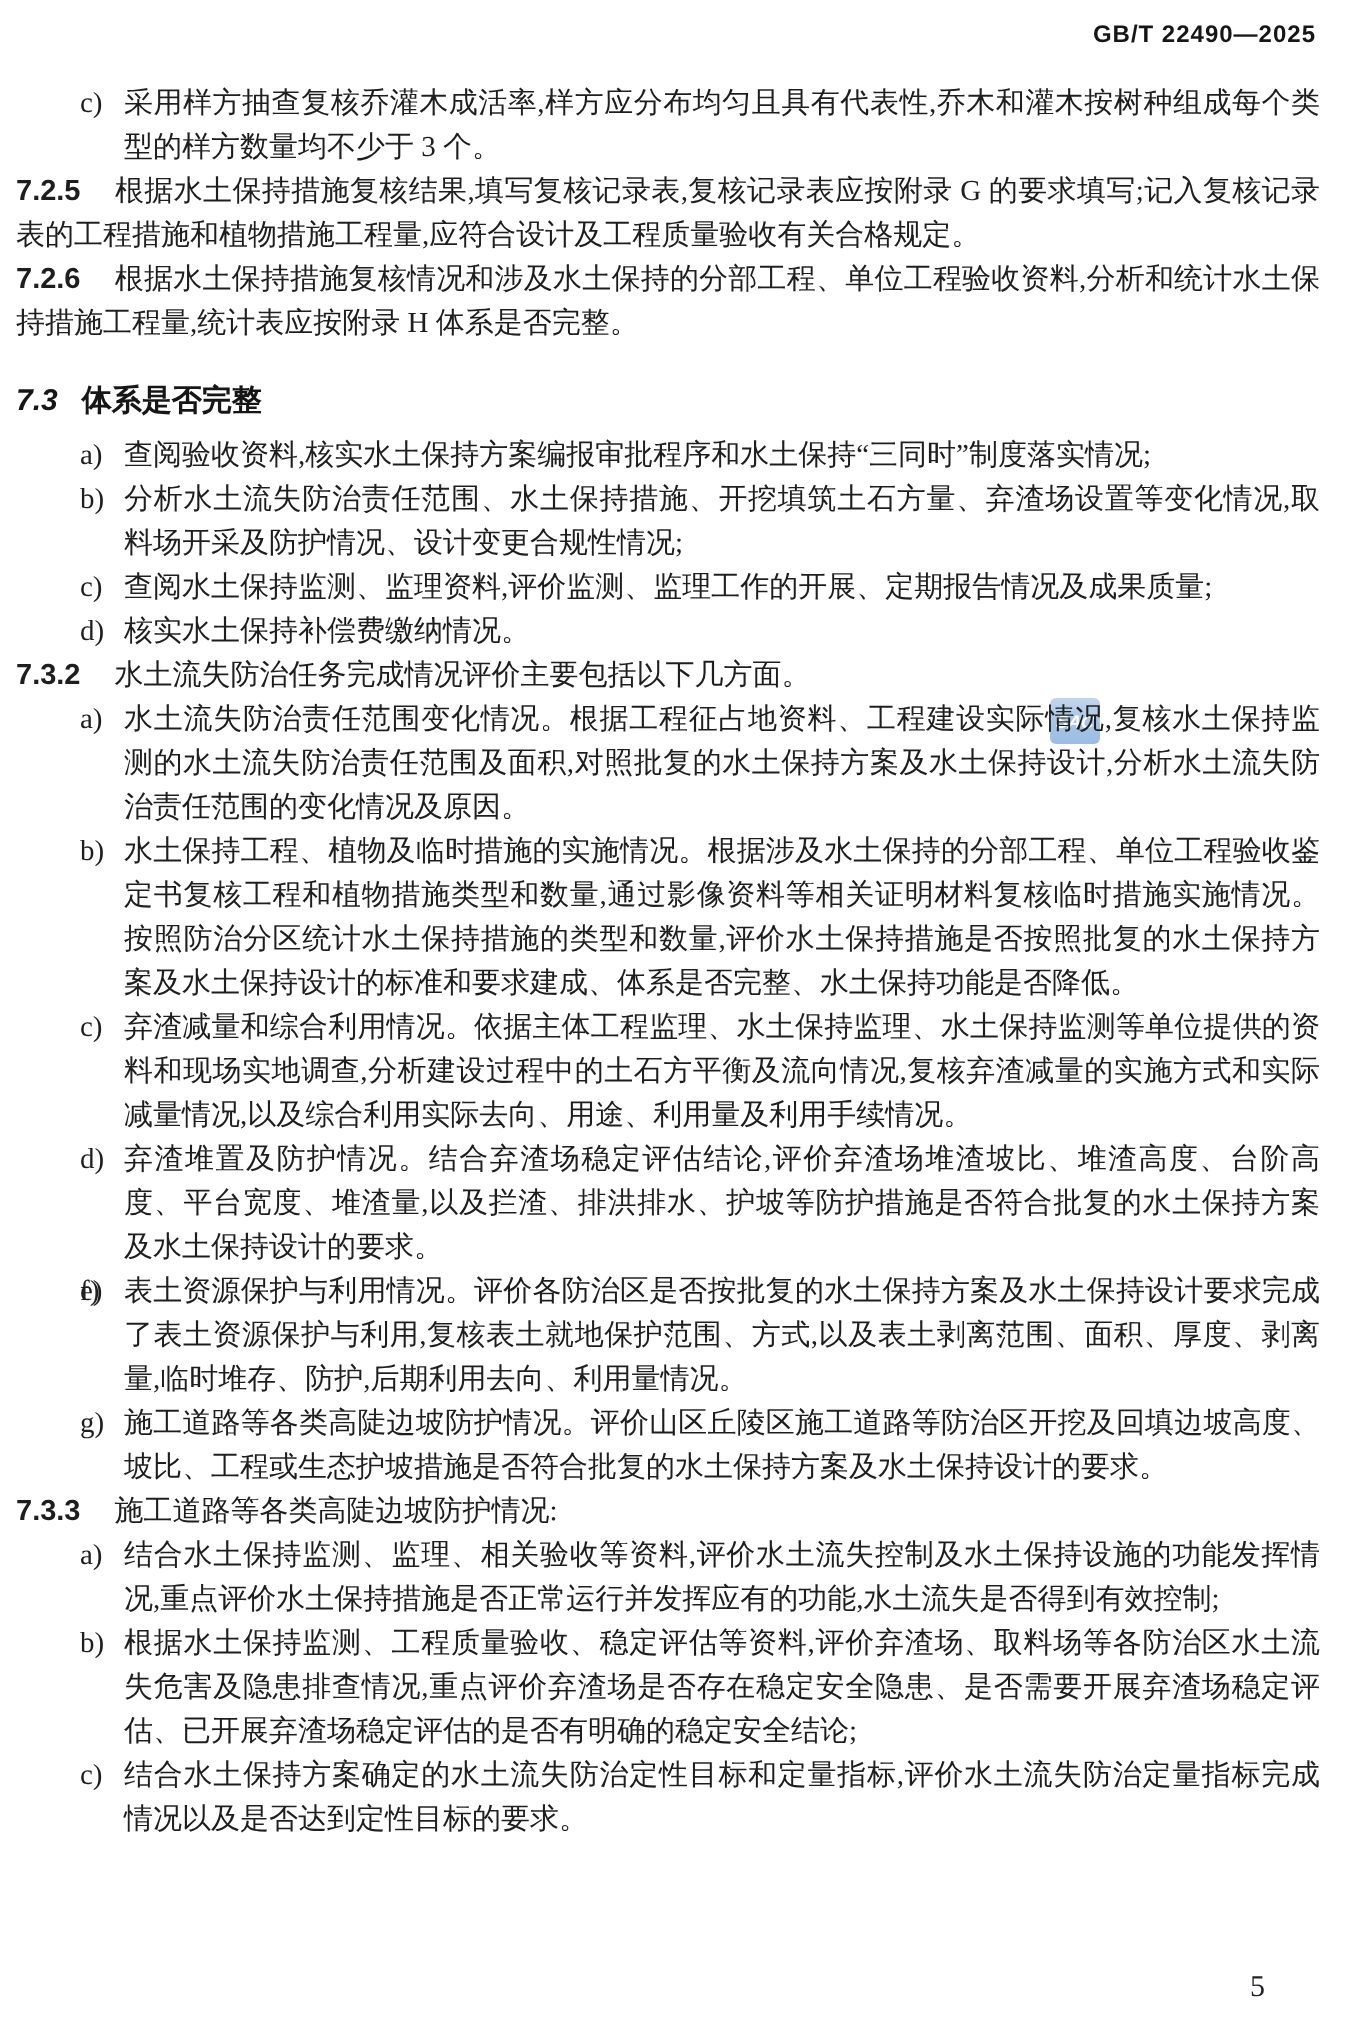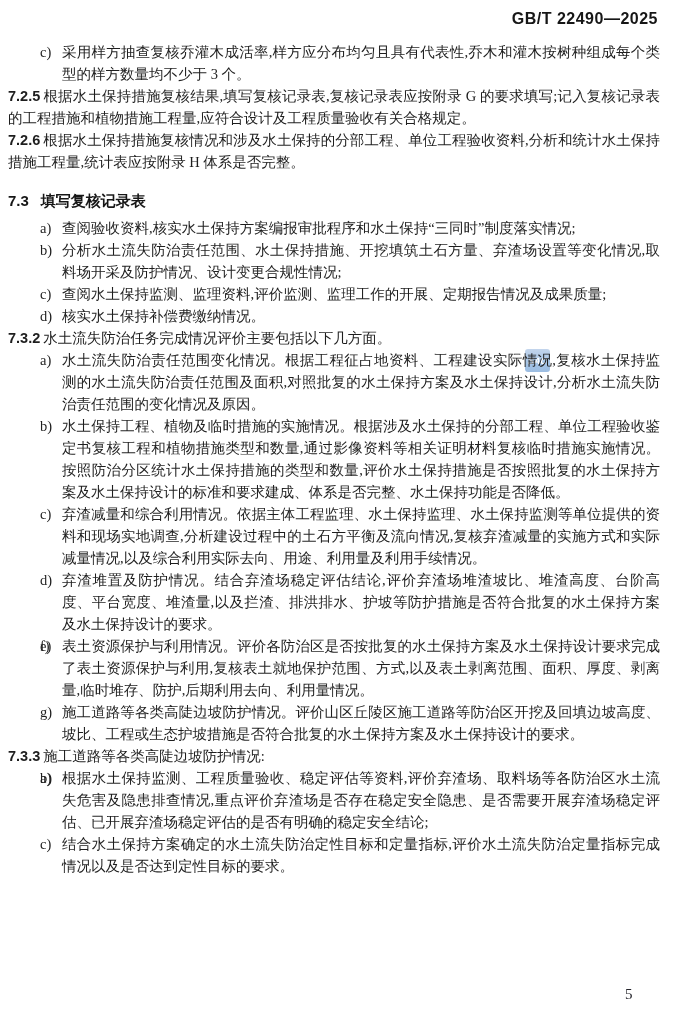--- a/index.html
+++ b/index.html
@@ -14,7 +14,7 @@
   .doc-header{
     position:absolute;top:10px;right:15px;
     font-family:"Liberation Sans","DejaVu Sans",sans-serif;
-    font-weight:bold;font-size:16px;letter-spacing:0.5px;
+    font-weight:bold;font-size:12px;letter-spacing:0.5px;
     color:#161616;
   }
   .content{

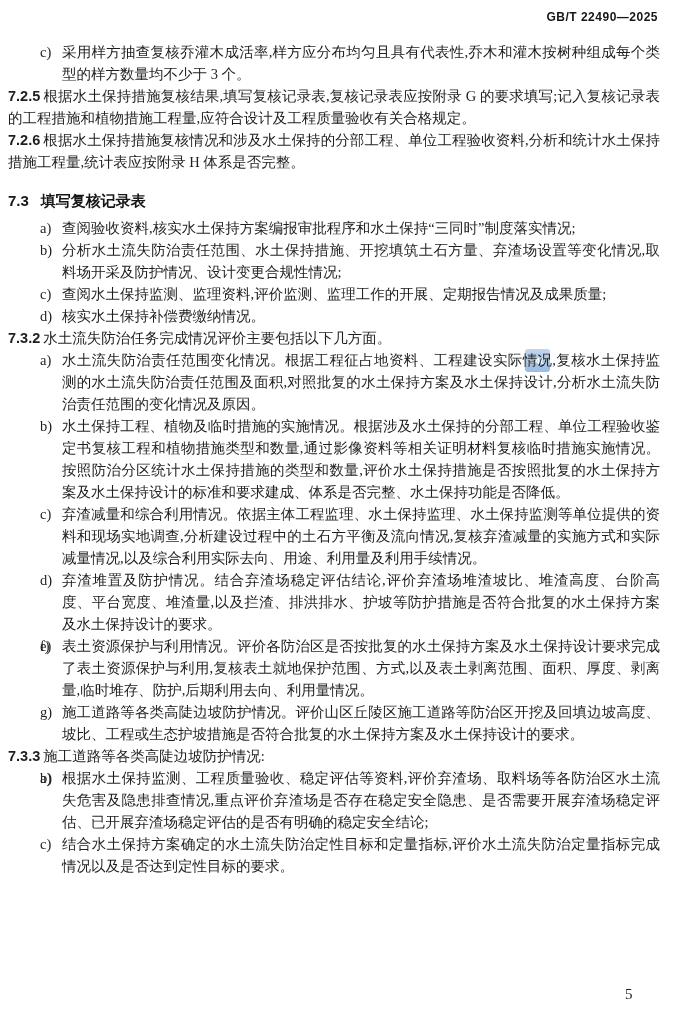--- a/index.html
+++ b/index.html
@@ -25,7 +25,7 @@
   .clause,.li{margin:0;text-align:justify;}
   .num{
     font-family:"Liberation Sans","DejaVu Sans",sans-serif;
-    font-weight:bold;margin-right:3px;white-space:nowrap;
+    font-weight:bold;margin-right:17px;white-space:nowrap;
   }
   .li{position:relative;padding-left:54px;}
   .li .marker{position:absolute;left:32px;top:0;}

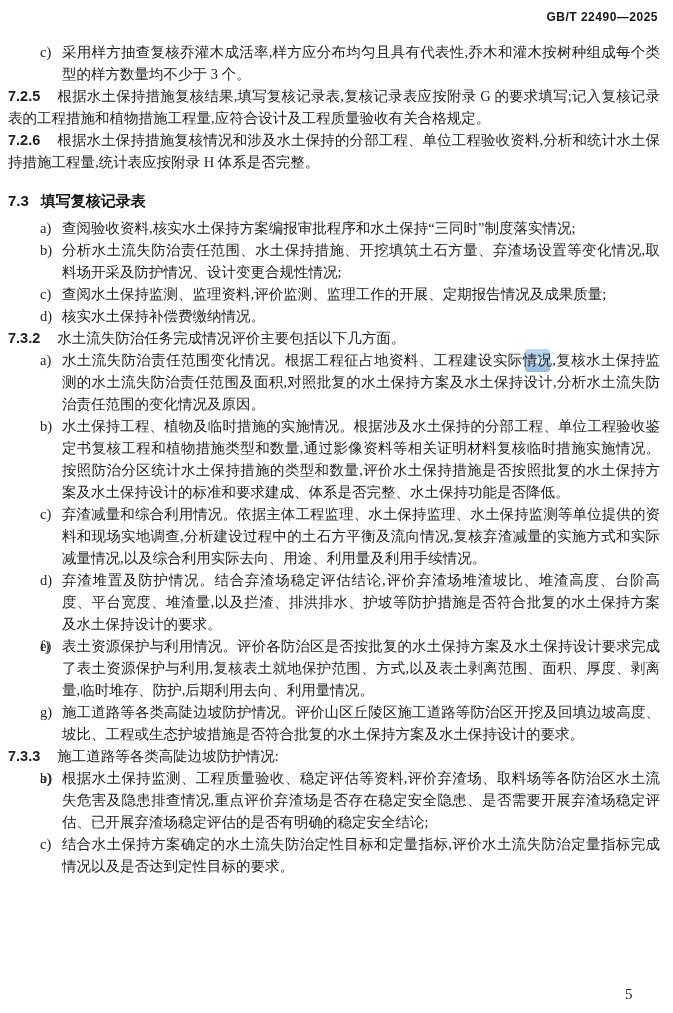--- a/index.html
+++ b/index.html
@@ -34,7 +34,7 @@
     font-weight:bold;font-size:15px;
     margin:17px 0 5px 0;color:#161616;
   }
-  .heading .num{margin-right:12px;}
+  .heading .num{margin-right:12px;font-style:italic;}
   .watermark{
     position:absolute;left:525px;top:349px;
     width:25px;height:23px;border-radius:3px;

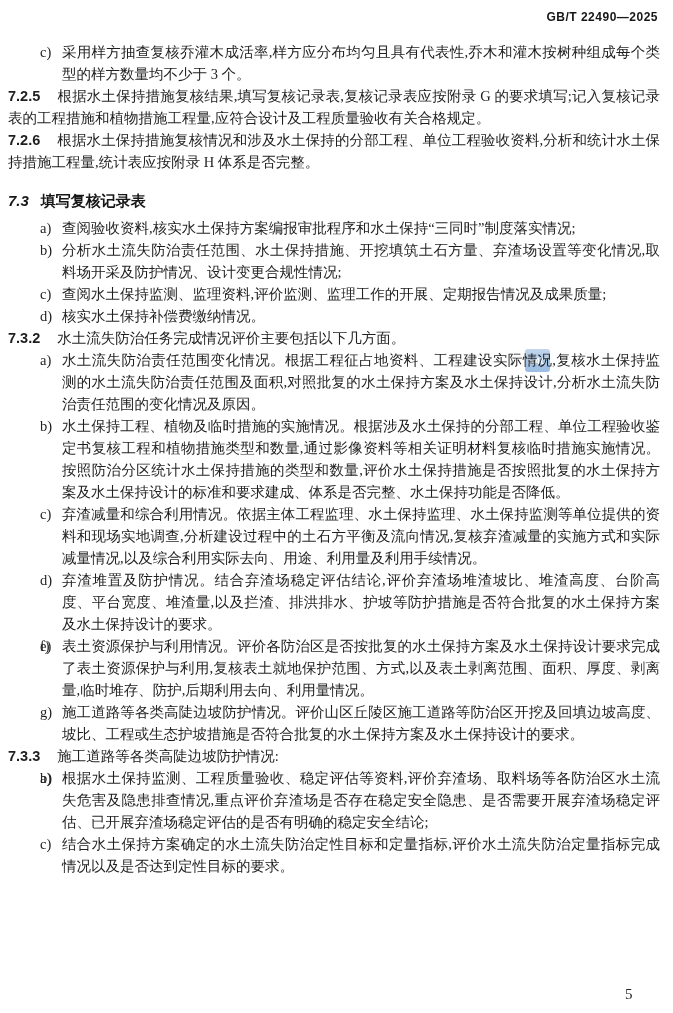--- a/index.html
+++ b/index.html
@@ -74,7 +74,7 @@
 
     <p class="clause"><span class="num">7.2.6</span><span>根据水土保持措施复核情况和涉及水土保持的分部工程、单位工程验收资料,分析和统计水土保持措施工程量,统计表应按附录 H 体系是否完整。</span></p>
 
-    <div class="heading"><span class="num">7.3</span><span>填写复核记录表</span></div>
+    <div class="heading"><span class="num">7.3</span><span>体系是否完整</span></div>
 
 
     <p class="li">

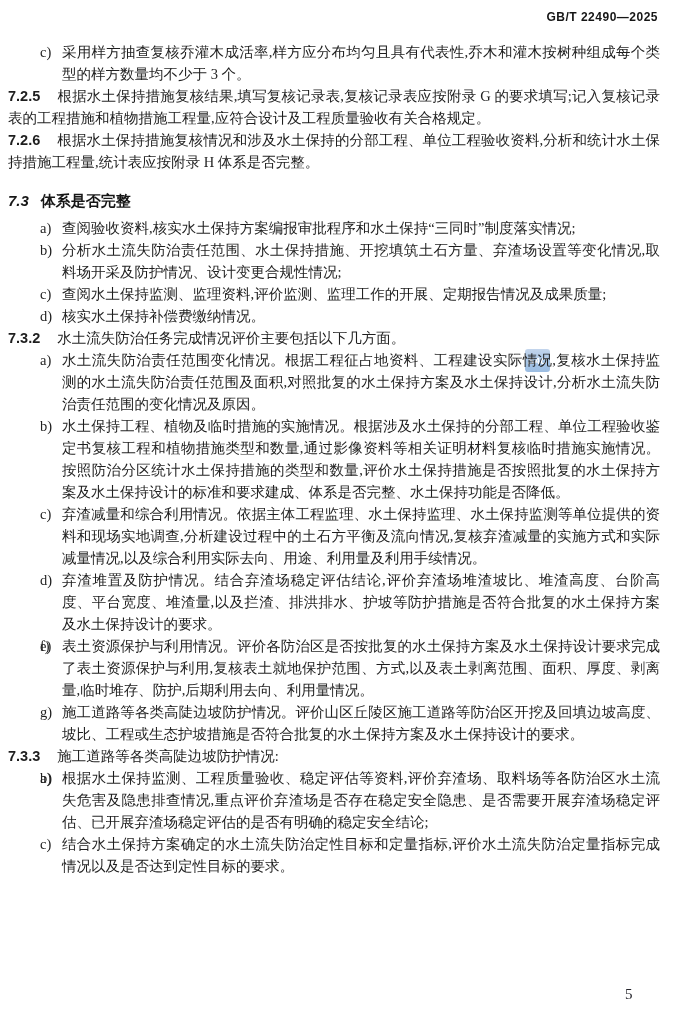--- a/index.html
+++ b/index.html
@@ -128,6 +128,7 @@
 
     <p class="li">
       <span class="marker">a)</span>
+      <span>结合水土保持监测、监理、相关验收等资料,评价水土流失控制及水土保持设施的功能发挥情况,重点评价水土保持措施是否正常运行并发挥应有的功能,水土流失是否得到有效控制;</span>
     </p>
     <p class="li">
       <span class="marker">b)</span>

